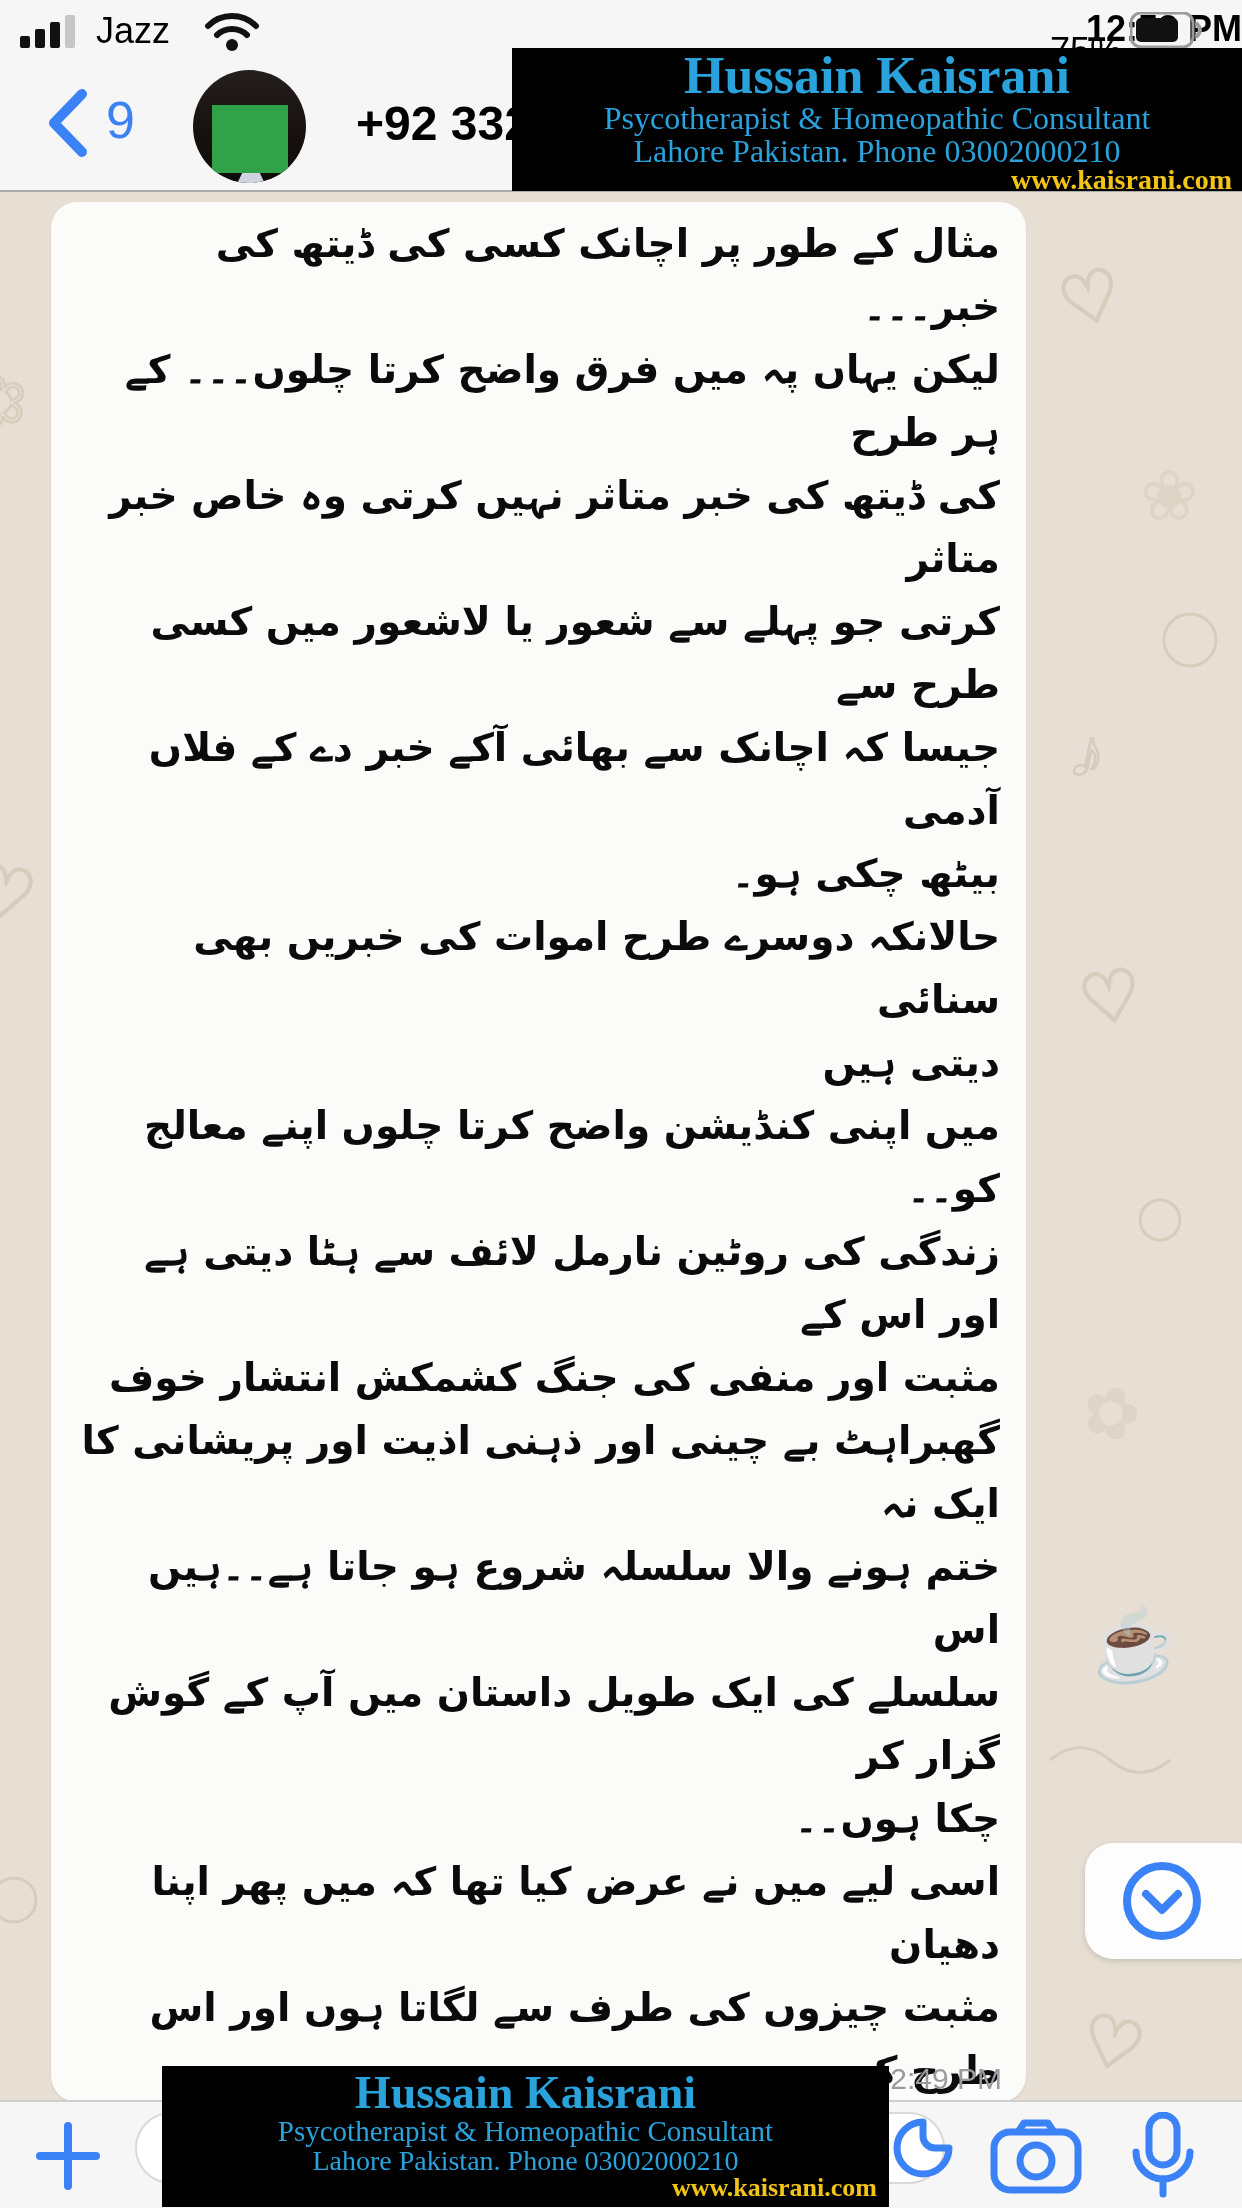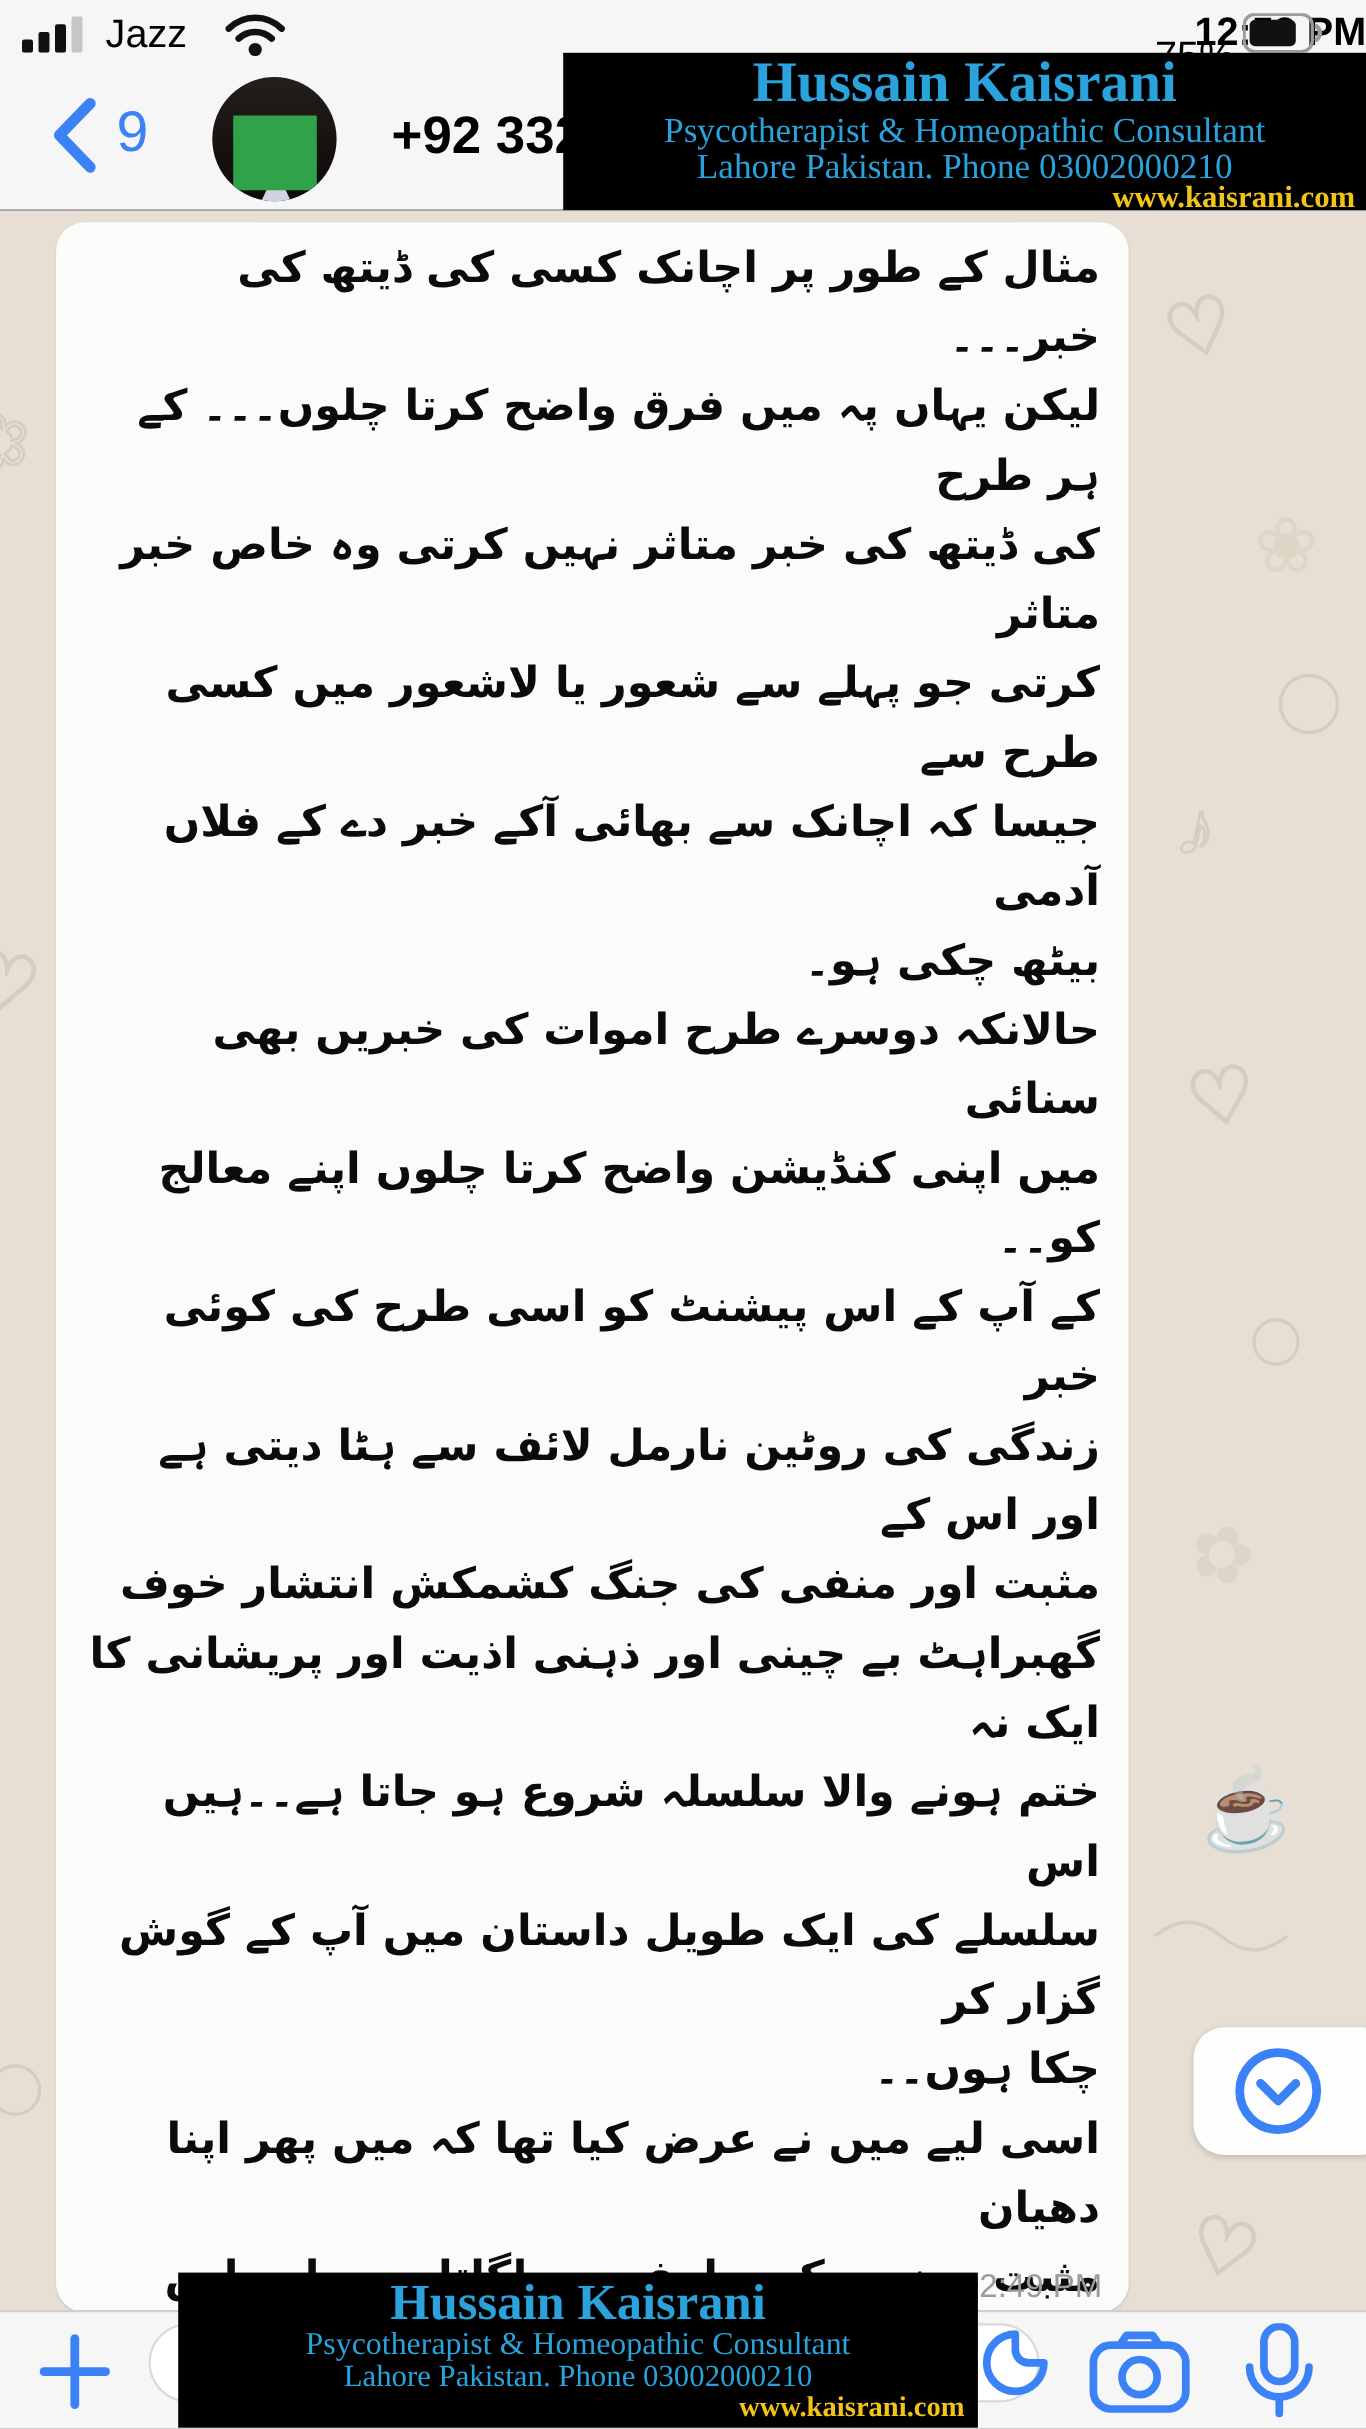--- a/index.html
+++ b/index.html
@@ -111,6 +111,7 @@
         <div class="msg-line">جیسا کہ اچانک سے بھائی آکے خبر دے کے فلاں آدمی</div>
         <div class="msg-line">بیٹھ چکی ہو۔</div>
         <div class="msg-line">حالانکہ دوسرے طرح اموات کی خبریں بھی سنائی</div>
+        <div class="msg-line">دیتی ہیں</div>
         <div class="msg-line">میں اپنی کنڈیشن واضح کرتا چلوں اپنے معالج کو۔۔</div>
         <div class="msg-line">کے آپ کے اس پیشنٹ کو اسی طرح کی کوئی خبر</div>
         <div class="msg-line">زندگی کی روٹین نارمل لائف سے ہٹا دیتی ہے اور اس کے</div>

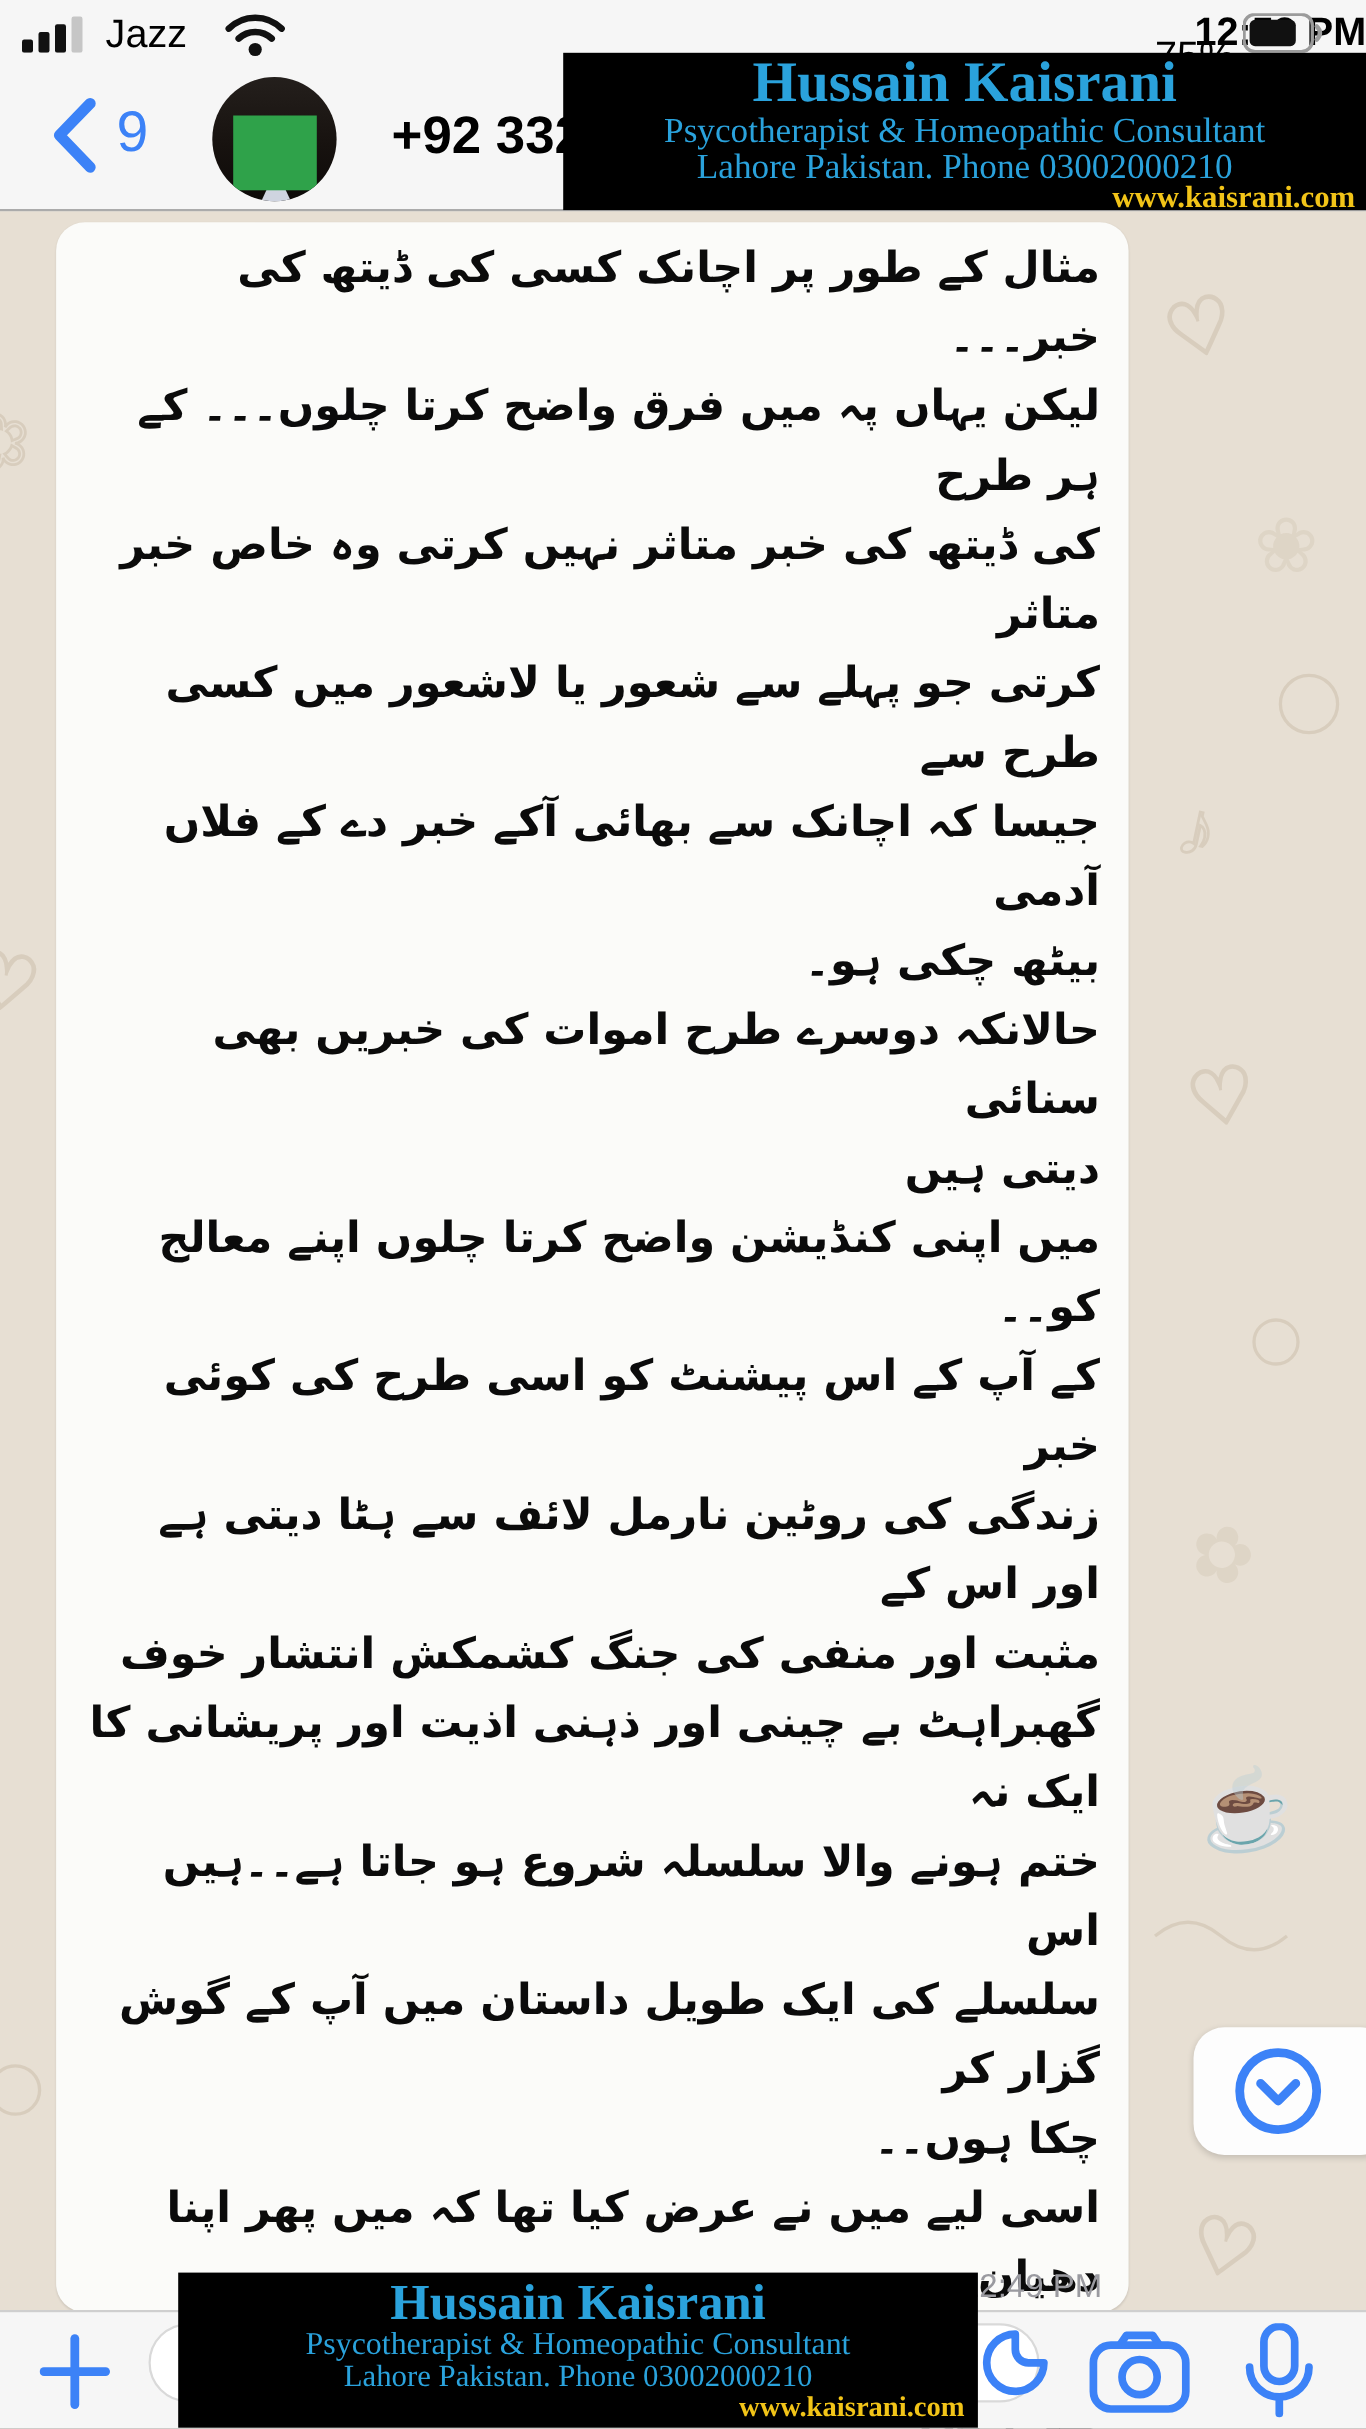--- a/index.html
+++ b/index.html
@@ -113,7 +113,6 @@
         <div class="msg-line">حالانکہ دوسرے طرح اموات کی خبریں بھی سنائی</div>
         <div class="msg-line">دیتی ہیں</div>
         <div class="msg-line">میں اپنی کنڈیشن واضح کرتا چلوں اپنے معالج کو۔۔</div>
-        <div class="msg-line">کے آپ کے اس پیشنٹ کو اسی طرح کی کوئی خبر</div>
         <div class="msg-line">زندگی کی روٹین نارمل لائف سے ہٹا دیتی ہے اور اس کے</div>
         <div class="msg-line">مثبت اور منفی کی جنگ کشمکش انتشار خوف</div>
         <div class="msg-line">گھبراہٹ بے چینی اور ذہنی اذیت اور پریشانی کا ایک نہ</div>

